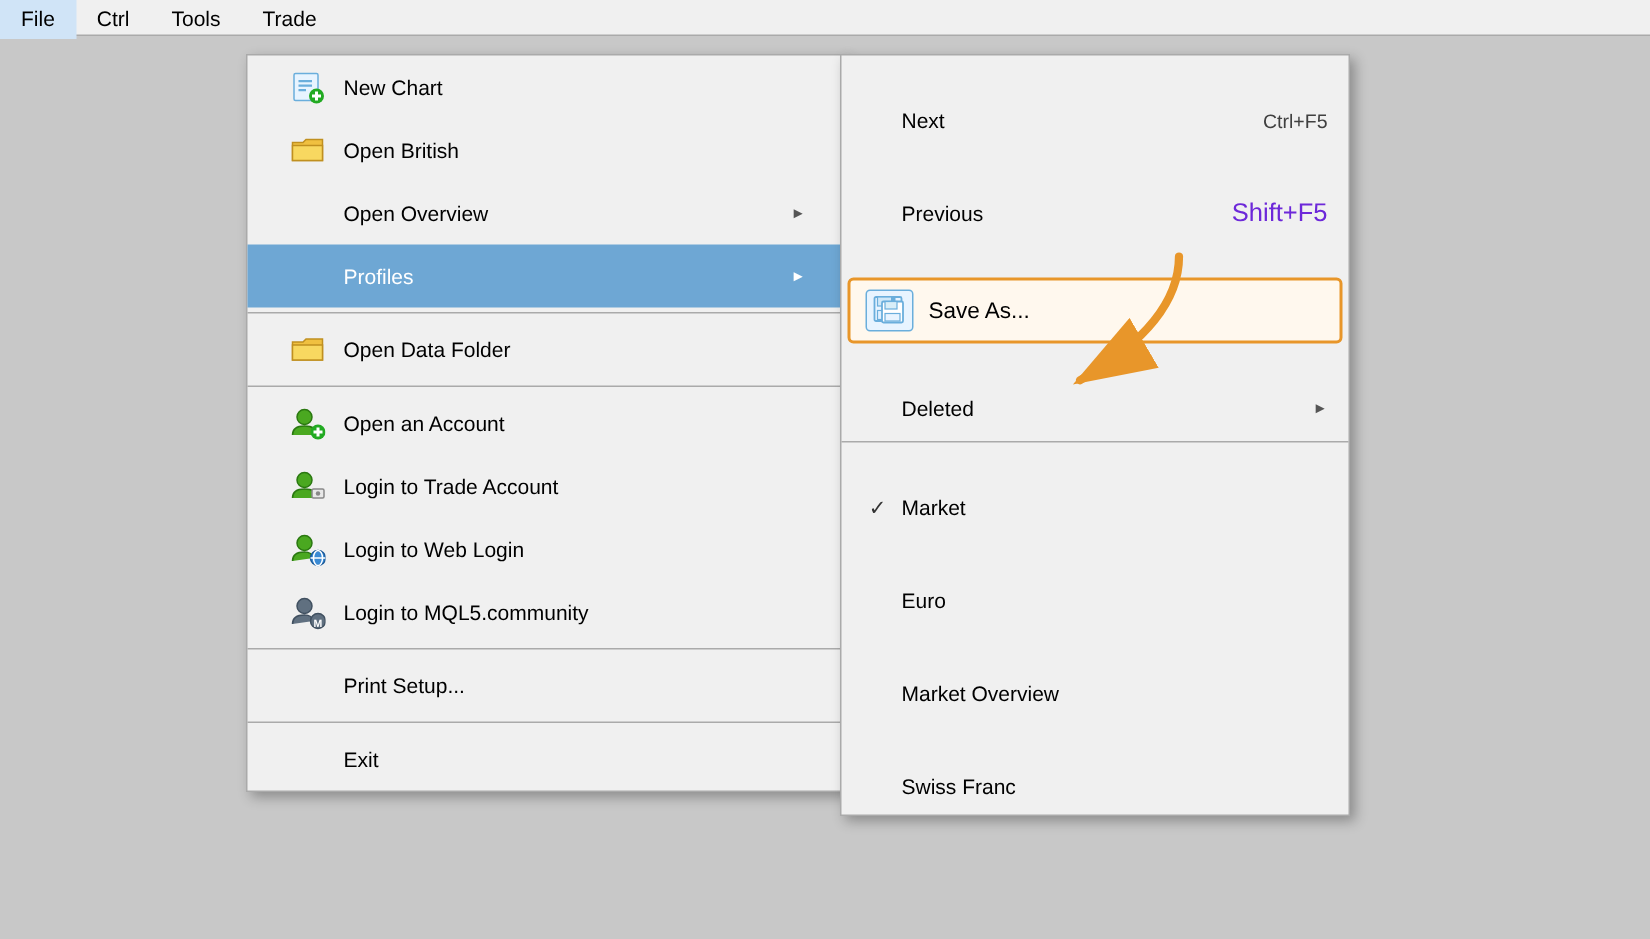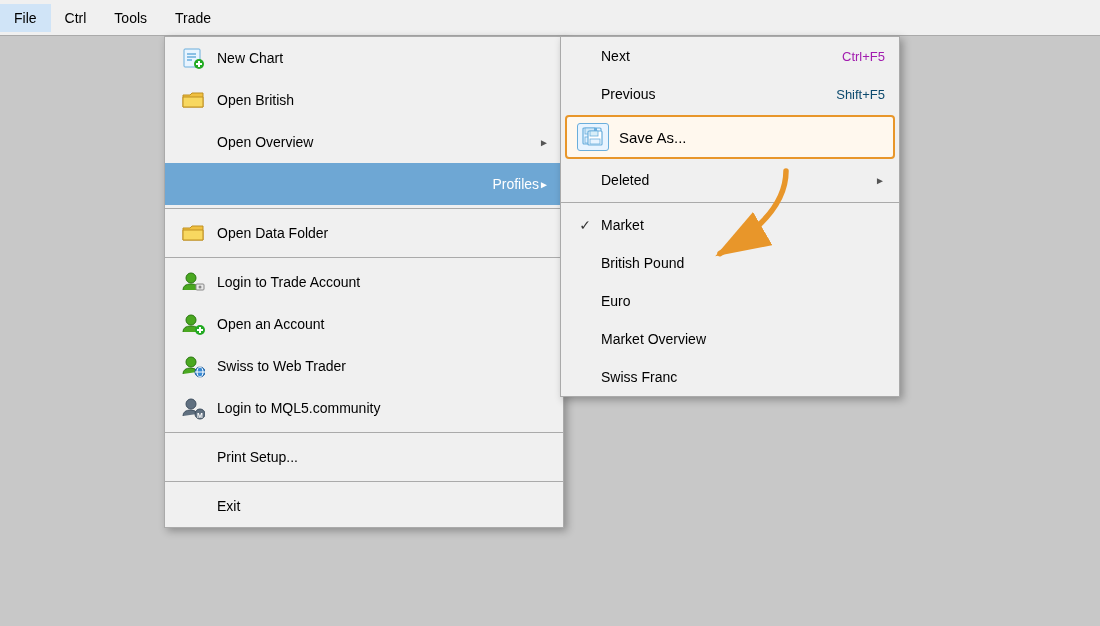--- a/index.html
+++ b/index.html
@@ -19,7 +19,7 @@
       top: 0;
       left: 0;
       width: 100%;
-      height: 36px;
+      height: 24px;
       background: #f0f0f0;
       display: flex;
       align-items: center;

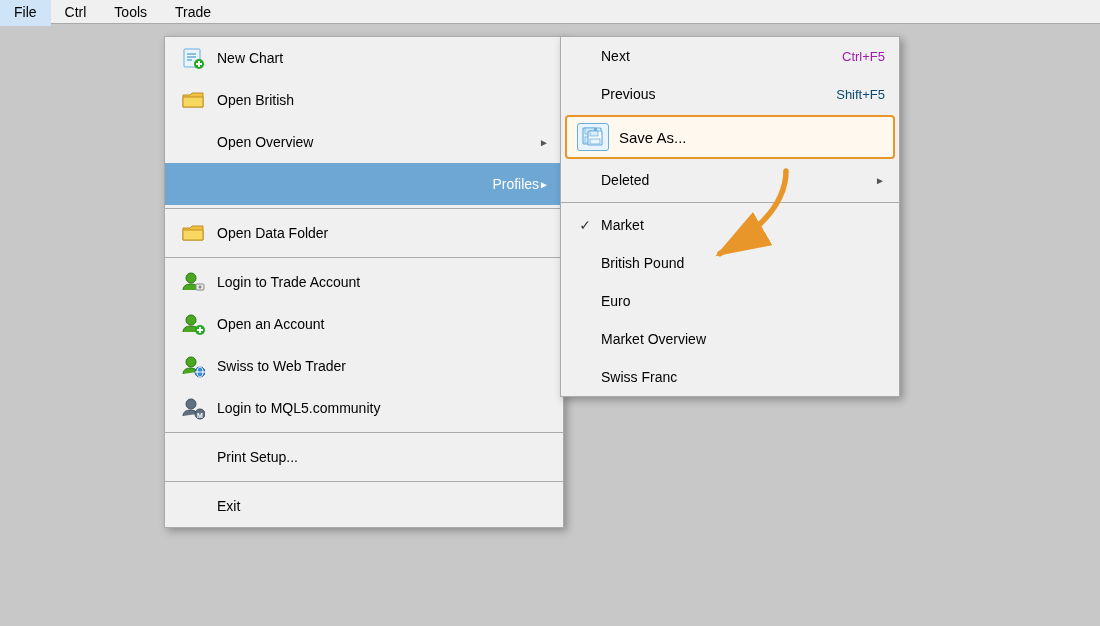--- a/index.html
+++ b/index.html
@@ -50,7 +50,7 @@
     .menu-item {
       display: flex;
       align-items: center;
-      padding: 7px 14px;
+      padding: 7px 26px;
       cursor: pointer;
       position: relative;
       min-height: 38px;

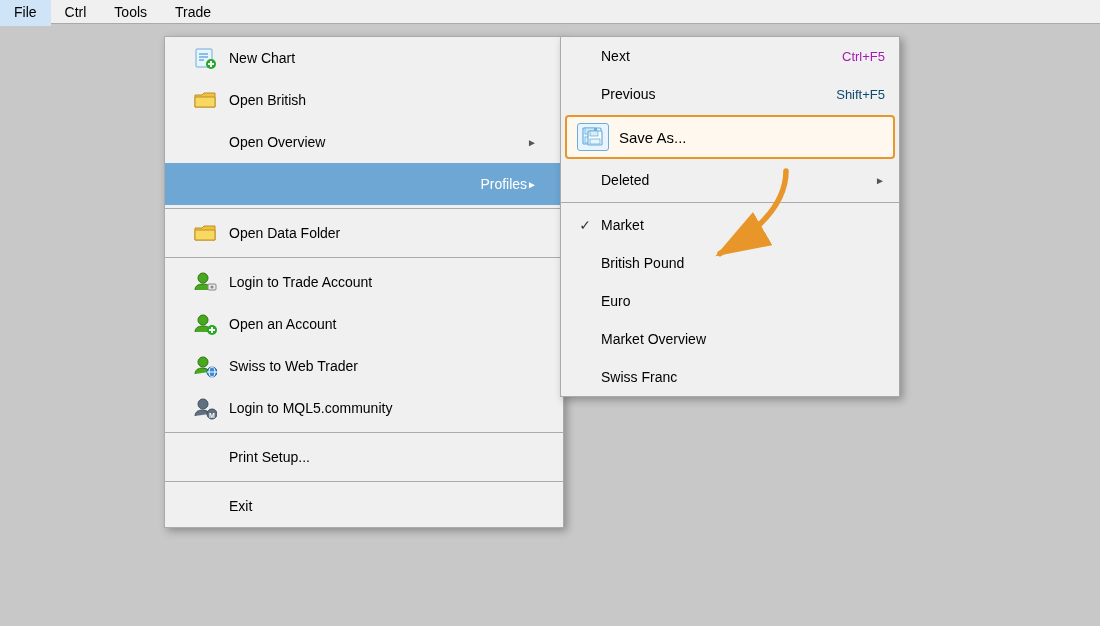--- a/index.html
+++ b/index.html
@@ -97,6 +97,7 @@
 
     .profiles-submenu .menu-item {
       padding: 7px 14px;
+      margin-top: 24px;
     }
 
     .save-as-item {

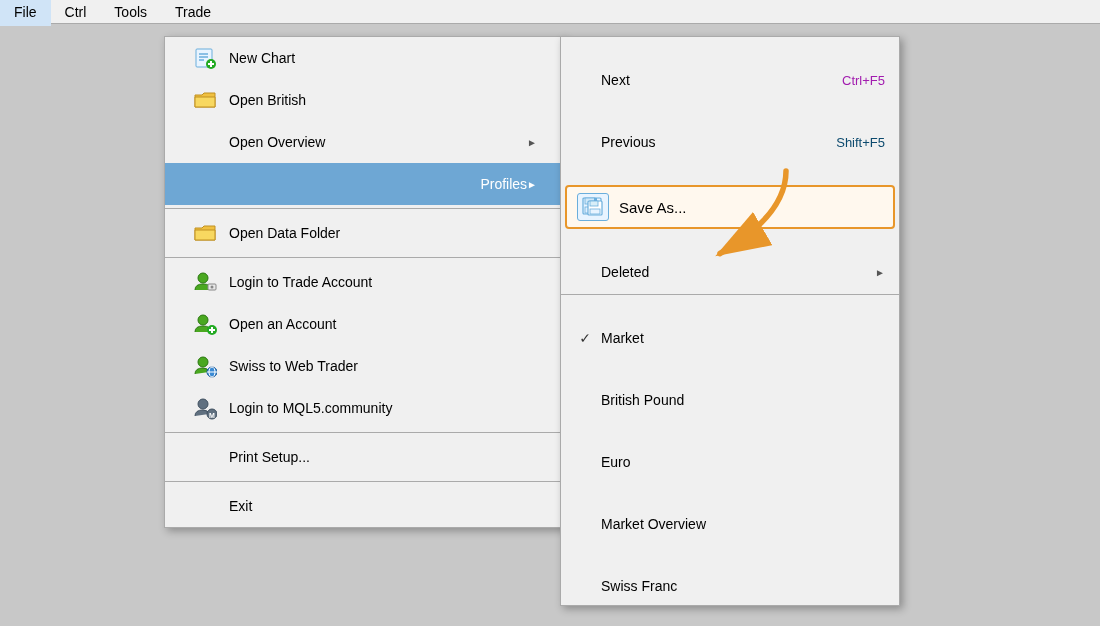--- a/index.html
+++ b/index.html
@@ -274,7 +274,7 @@
   <div class="menu-item">
     <span class="checkmark">&nbsp;</span>
     <span class="item-label">Next</span>
-    <span style="color:#a21caf; font-size:13px; margin-left:auto">Ctrl+F5</span>
+    <span style="color:#404040; font-size:13px; margin-left:auto">Ctrl+F5</span>
   </div>
 
   <div class="menu-item">

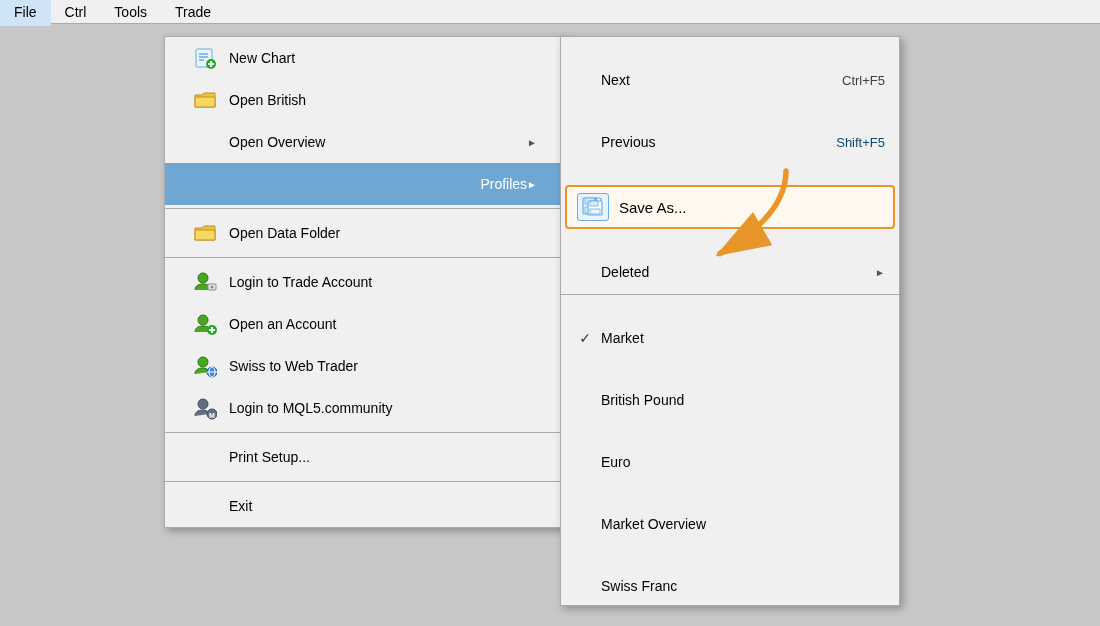--- a/index.html
+++ b/index.html
@@ -280,7 +280,7 @@
   <div class="menu-item">
     <span class="checkmark">&nbsp;</span>
     <span class="item-label">Previous</span>
-    <span style="color:#0c4a6e; font-size:13px; margin-left:auto">Shift+F5</span>
+    <span style="color:#6d28d9; font-size:17px; margin-left:auto">Shift+F5</span>
   </div>
 
   <div class="menu-item save-as-item" style="display:flex; align-items:center; padding:6px 10px;justify-content:space-between;">

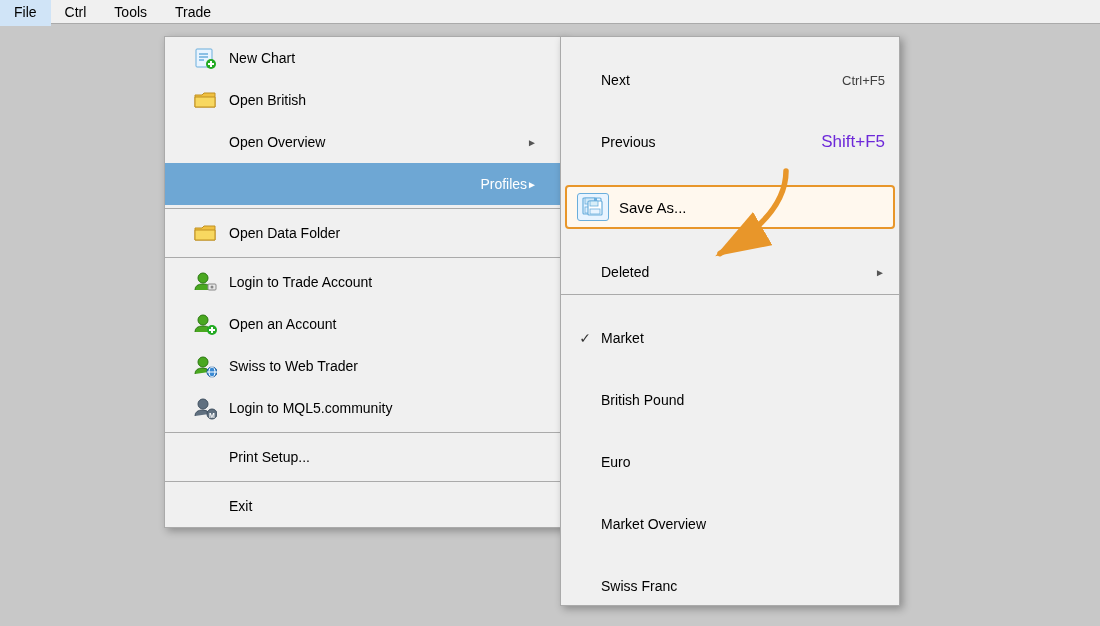--- a/index.html
+++ b/index.html
@@ -58,7 +58,6 @@
     .menu-item.highlighted {
       background: #6ea7d4;
       color: #fff;
-      text-align: right;
     }
     .menu-item .item-icon {
       width: 28px;

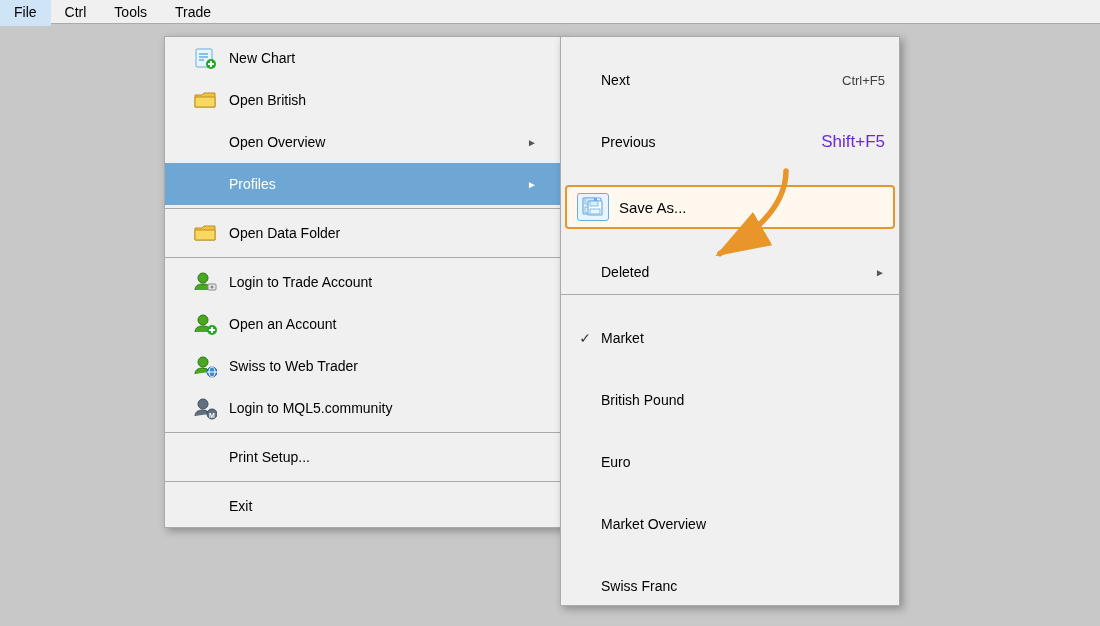--- a/index.html
+++ b/index.html
@@ -207,24 +207,24 @@
       <svg width="24" height="24" viewBox="0 0 24 24">
         <circle cx="10" cy="8" r="5" fill="#4aa820" stroke="#2a7810" stroke-width="1"></circle>
         <path d="M2,20 Q2,14 10,14 Q18,14 18,20" fill="#4aa820" stroke="#2a7810" stroke-width="1"></path>
-        <rect x="15" y="14" width="8" height="6" rx="1" fill="#e8e8e8" stroke="#888" stroke-width="1"></rect>
-        <circle cx="19" cy="17" r="1.5" fill="#888"></circle>
-      </svg>
-    </div>
-    <span class="item-label">Login to Trade Account</span>
-  </div>
-
-  <div class="menu-item">
-    <div class="item-icon">
-      <svg width="24" height="24" viewBox="0 0 24 24">
-        <circle cx="10" cy="8" r="5" fill="#4aa820" stroke="#2a7810" stroke-width="1"></circle>
-        <path d="M2,20 Q2,14 10,14 Q18,14 18,20" fill="#4aa820" stroke="#2a7810" stroke-width="1"></path>
         <circle cx="19" cy="18" r="5" fill="#22aa22"></circle>
         <line x1="19" y1="15" x2="19" y2="21" stroke="white" stroke-width="2"></line>
         <line x1="16" y1="18" x2="22" y2="18" stroke="white" stroke-width="2"></line>
       </svg>
     </div>
     <span class="item-label">Open an Account</span>
+  </div>
+
+  <div class="menu-item">
+    <div class="item-icon">
+      <svg width="24" height="24" viewBox="0 0 24 24">
+        <circle cx="10" cy="8" r="5" fill="#4aa820" stroke="#2a7810" stroke-width="1"></circle>
+        <path d="M2,20 Q2,14 10,14 Q18,14 18,20" fill="#4aa820" stroke="#2a7810" stroke-width="1"></path>
+        <rect x="15" y="14" width="8" height="6" rx="1" fill="#e8e8e8" stroke="#888" stroke-width="1"></rect>
+        <circle cx="19" cy="17" r="1.5" fill="#888"></circle>
+      </svg>
+    </div>
+    <span class="item-label">Login to Trade Account</span>
   </div>
 
   <div class="menu-item">

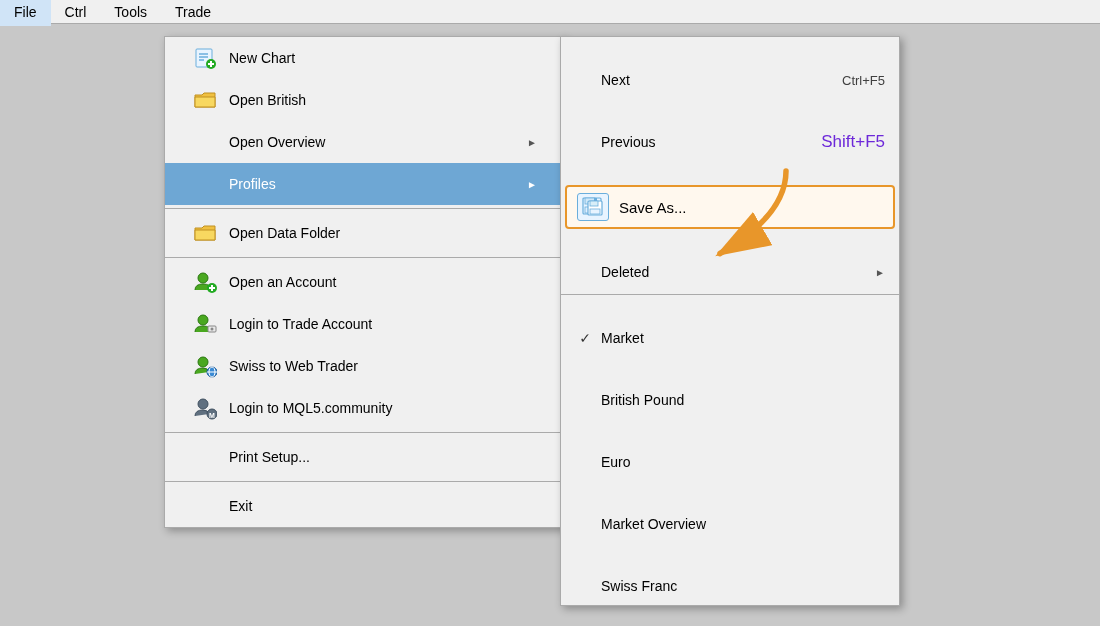--- a/index.html
+++ b/index.html
@@ -237,7 +237,7 @@
         <line x1="14" y1="18" x2="24" y2="18" stroke="white" stroke-width="1"></line>
       </svg>
     </div>
-    <span class="item-label">Swiss to Web Trader</span>
+    <span class="item-label">Login to Web Login</span>
   </div>
 
   <div class="menu-item">

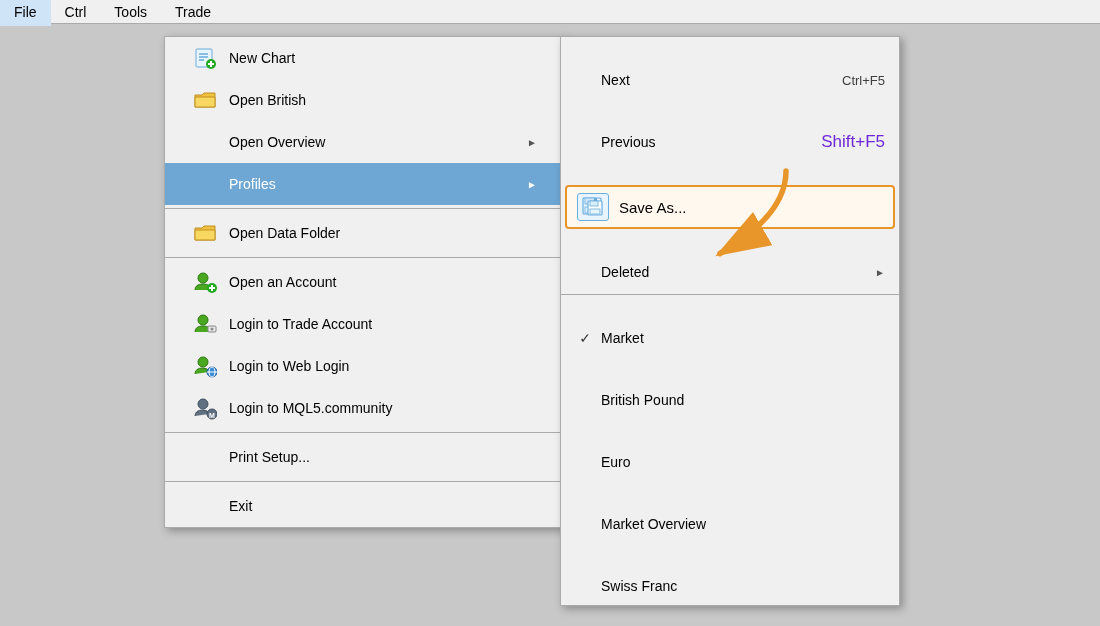--- a/index.html
+++ b/index.html
@@ -311,10 +311,6 @@
     <span class="item-label">Market</span>
   </div>
 
-  <div class="menu-item">
-    <span class="checkmark">&nbsp;</span>
-    <span class="item-label">British Pound</span>
-  </div>
 
   <div class="menu-item">
     <span class="checkmark">&nbsp;</span>

